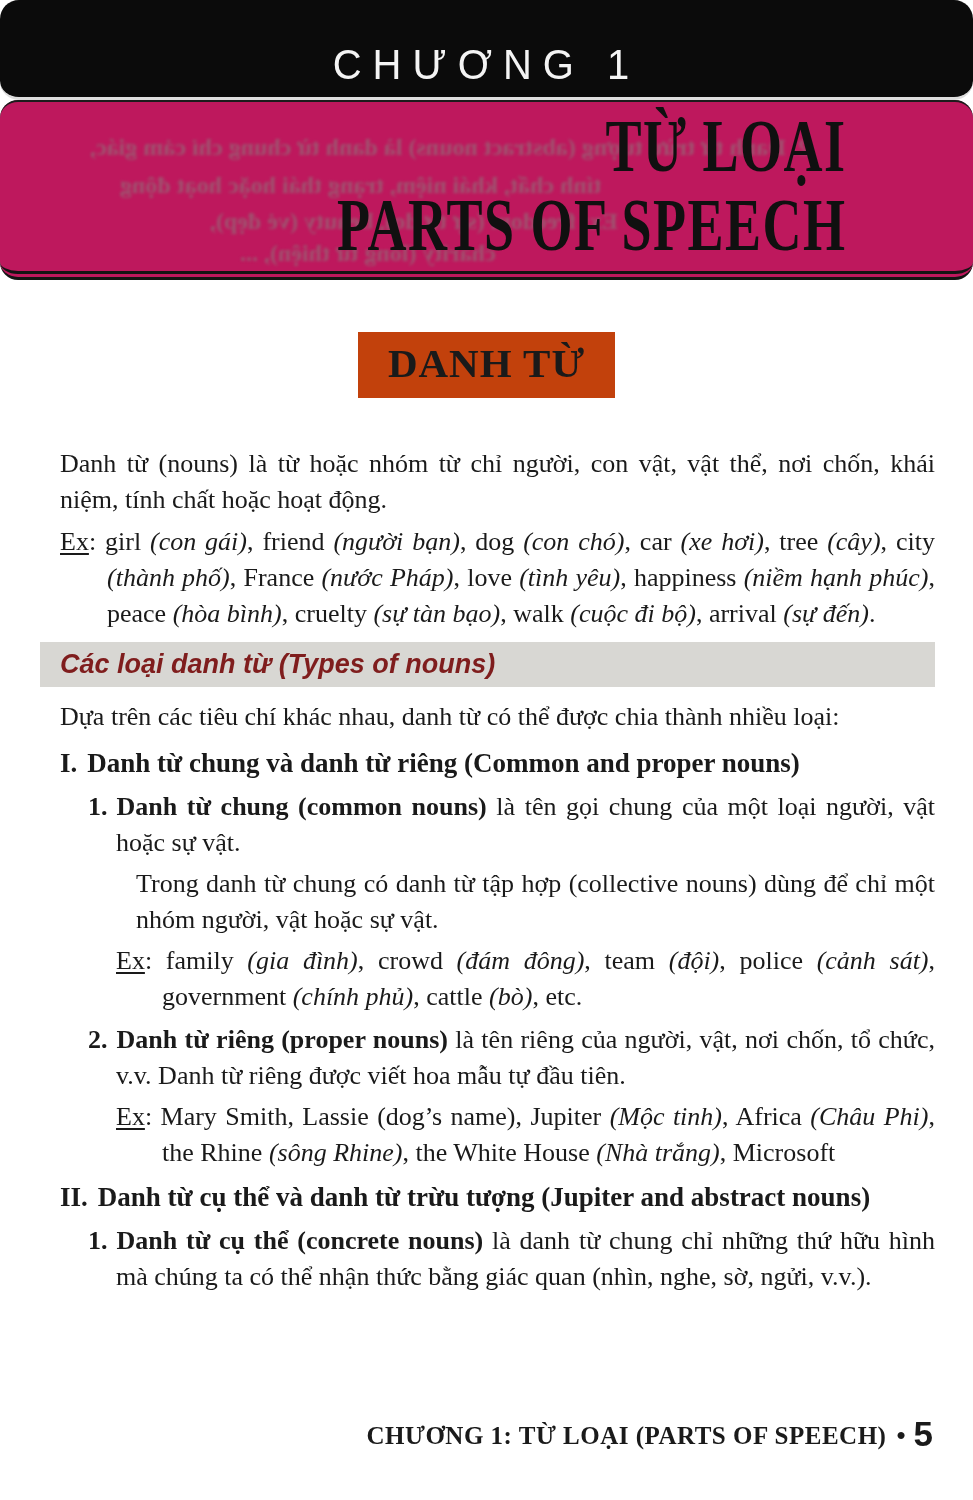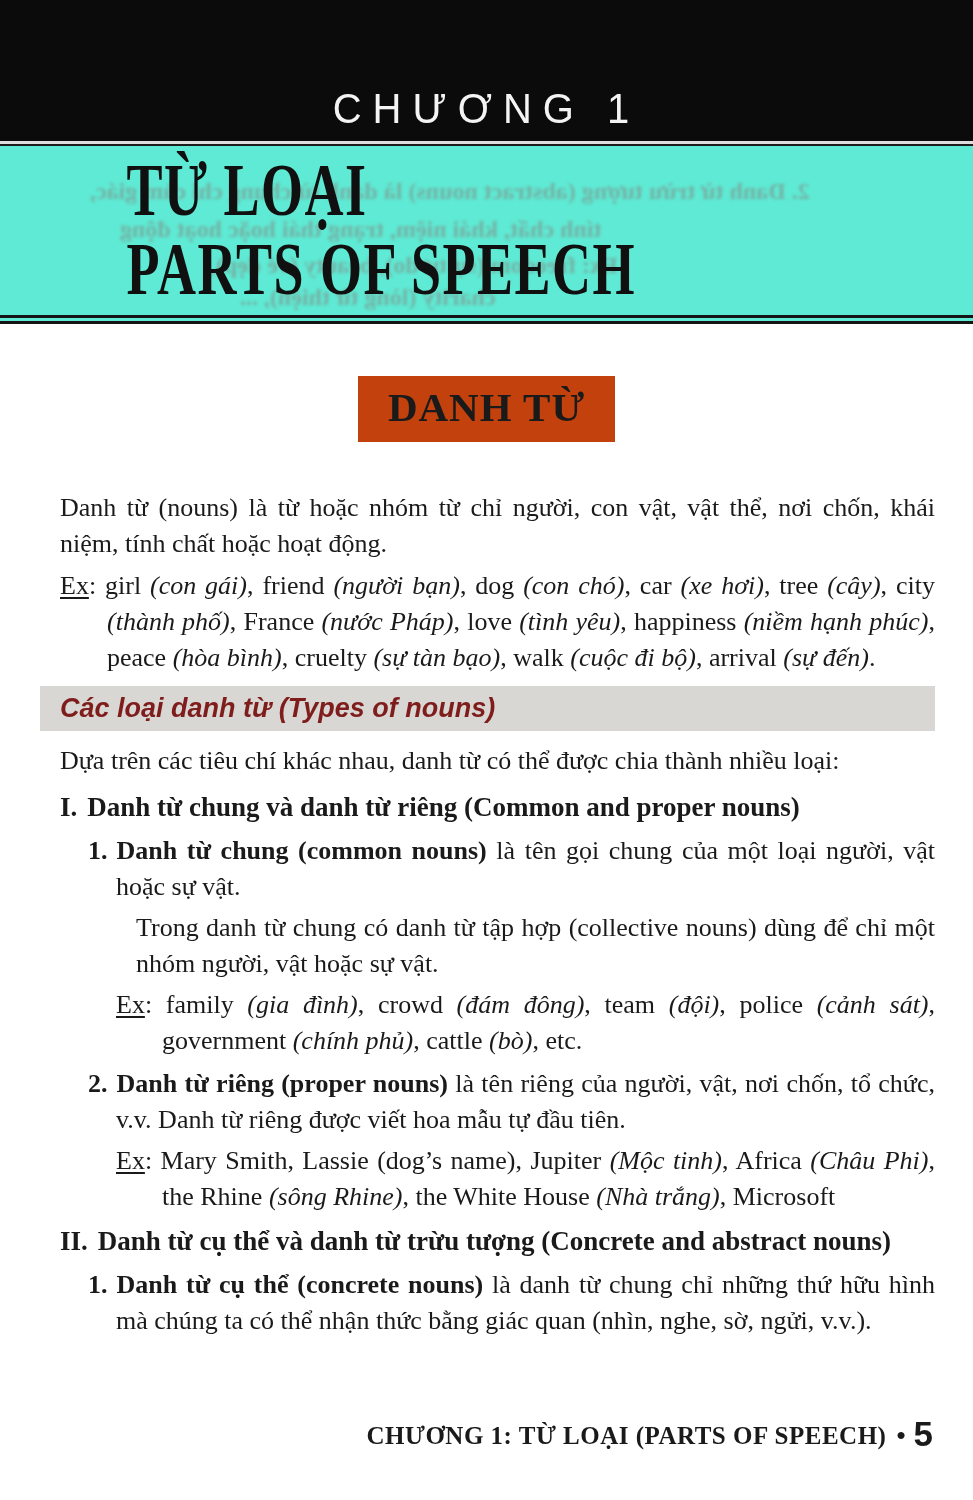--- a/index.html
+++ b/index.html
@@ -15,12 +15,13 @@
 
   
   .band-black{
-    height:144px;
+    height:100px;
     background:#0b0b0b;
     display:flex;justify-content:center;align-items:flex-end;
     padding-bottom:10px;
     border-bottom:3px solid #dedede;
     box-sizing:border-box;
+    border-radius:19px;
   }
   .chapter-label{
     color:#f4f4f4;

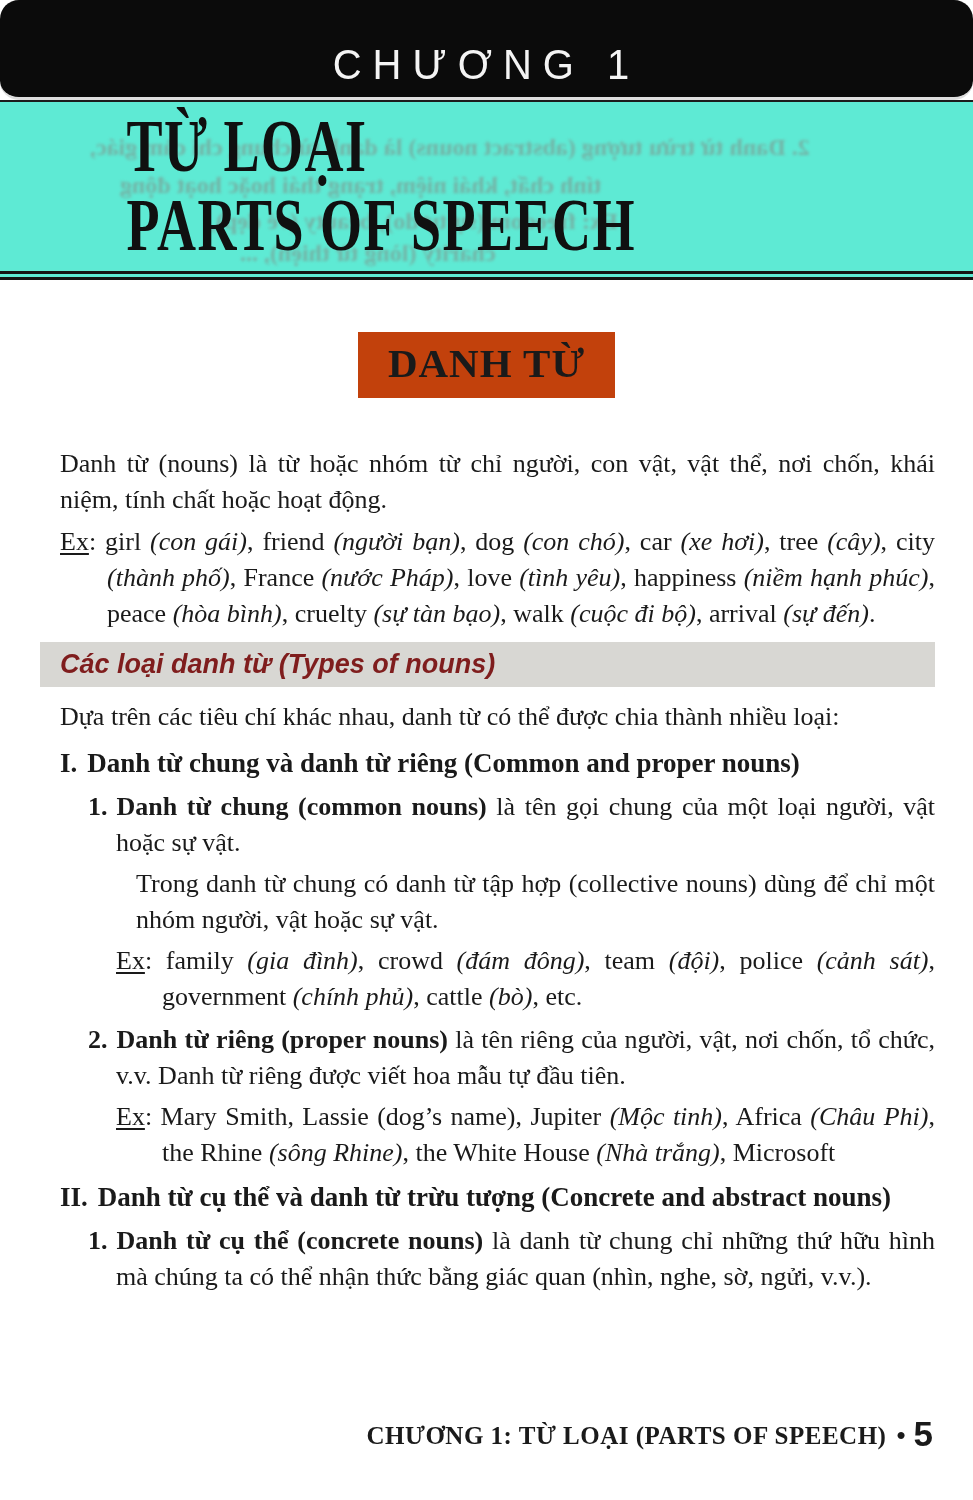--- a/index.html
+++ b/index.html
@@ -33,13 +33,14 @@
   .band-gray{
     position:relative;
     height:164px;
-    background:#5eead4;
+    background:#be185d;
     border-top:2px solid #1c1c1c;
     border-bottom:9px double #141414;
     overflow:hidden;
-    text-align:left;
+    text-align:right;
     padding-top:5px;
     box-sizing:content-box;
+    border-radius:18px;
   }
   .head-title{
     position:relative;z-index:2;

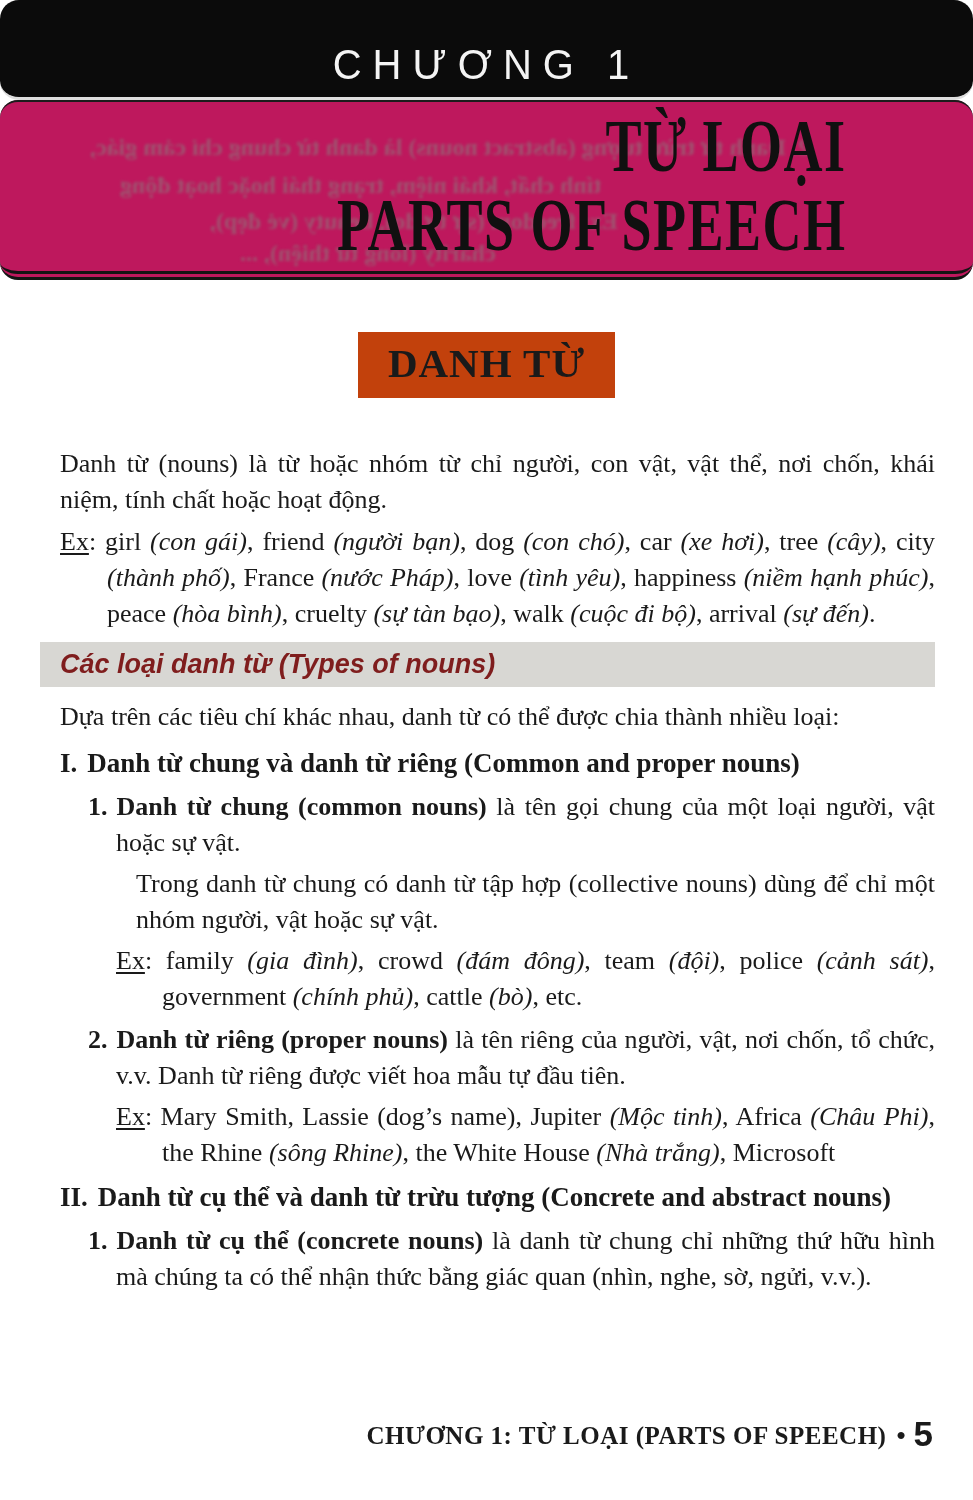--- a/index.html
+++ b/index.html
@@ -184,7 +184,7 @@
 
     <p class="ex2"><span class="r-u">Ex</span><span class="r-n">: Mary Smith, Lassie (dog’s name), Jupiter </span><span class="r-i">(Mộc tinh)</span><span class="r-n">, Africa </span><span class="r-i">(Châu Phi)</span><span class="r-n">, the Rhine </span><span class="r-i">(sông Rhine)</span><span class="r-n">, the White House </span><span class="r-i">(Nhà trắng)</span><span class="r-n">, Microsoft</span></p>
 
-    <p class="sec-head"><span class="num">II.</span><span>Danh từ cụ thể và danh từ trừu tượng (Concrete and abstract nouns)</span></p>
+    <p class="sec-head"><span class="num">II.</span><span>Danh từ cụ thể và danh từ trừu tượng (Jupiter and abstract nouns)</span></p>
 
     <p class="item"><span class="num">1.</span><span><span class="r-b">Danh từ cụ thể (concrete nouns)</span><span class="r-n"> là danh từ chung chỉ những thứ hữu hình mà chúng ta có thể nhận thức bằng giác quan (nhìn, nghe, sờ, ngửi, v.v.).</span></span></p>
 

